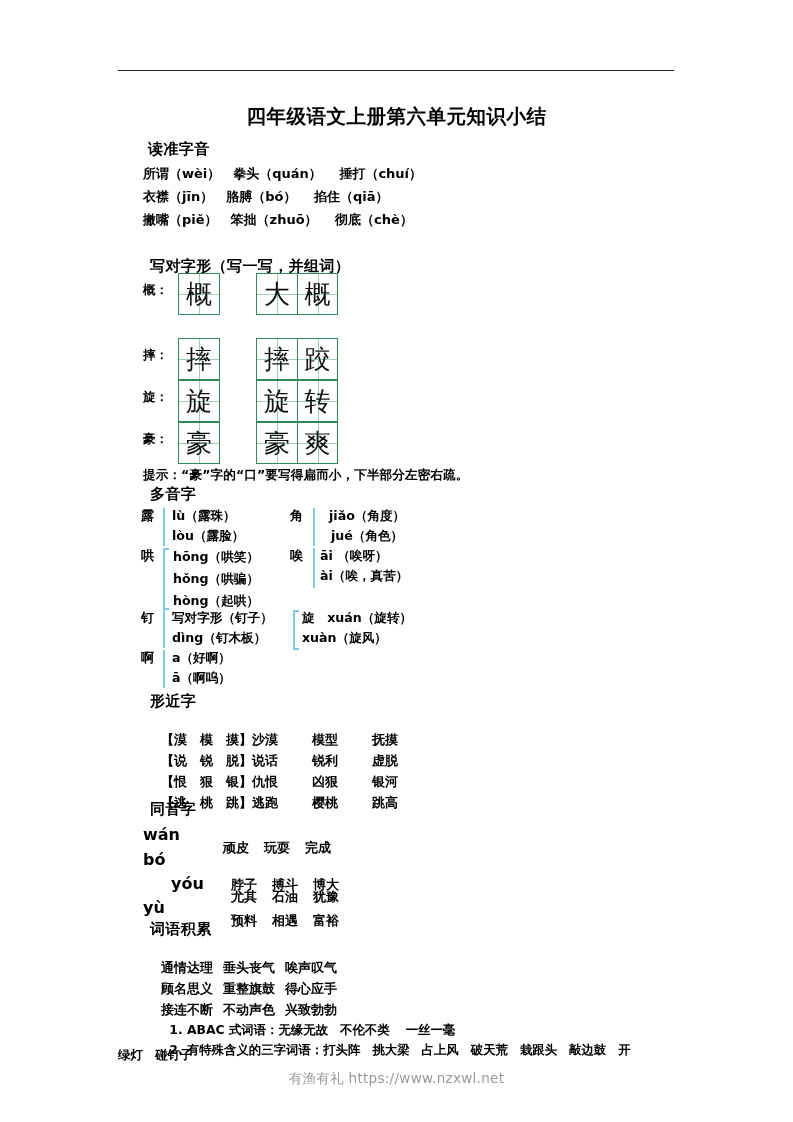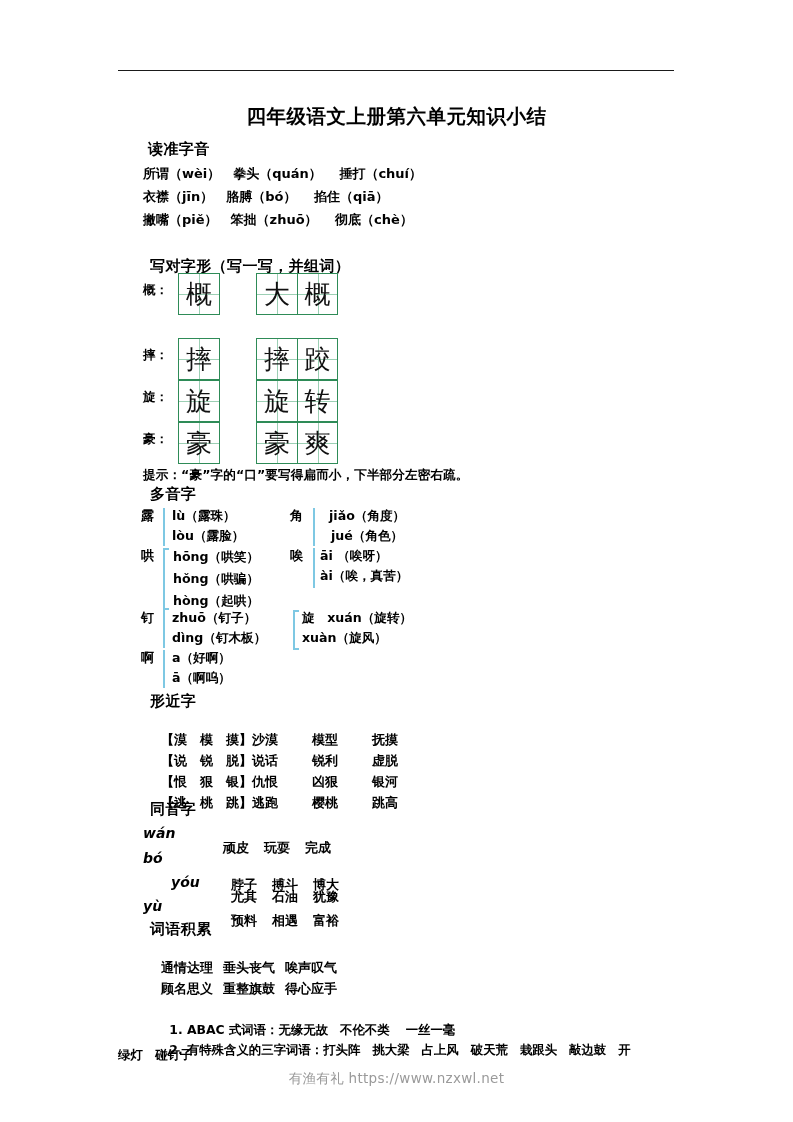--- a/index.html
+++ b/index.html
@@ -283,7 +283,7 @@
     <div class="poly-char" style="top:1px;">钉</div>
     <div class="poly-brace plain" style="left:22px; top:2px; height:38px;"></div>
     <div class="poly-lines" style="left:31px; top:0;">
-      <div class="poly-line">zhuō（钉子）</div>
+      <div class="poly-line">写对字形（钉子）</div>
       <div class="poly-line">dìng（钉木板）</div>
     </div>
   </div>

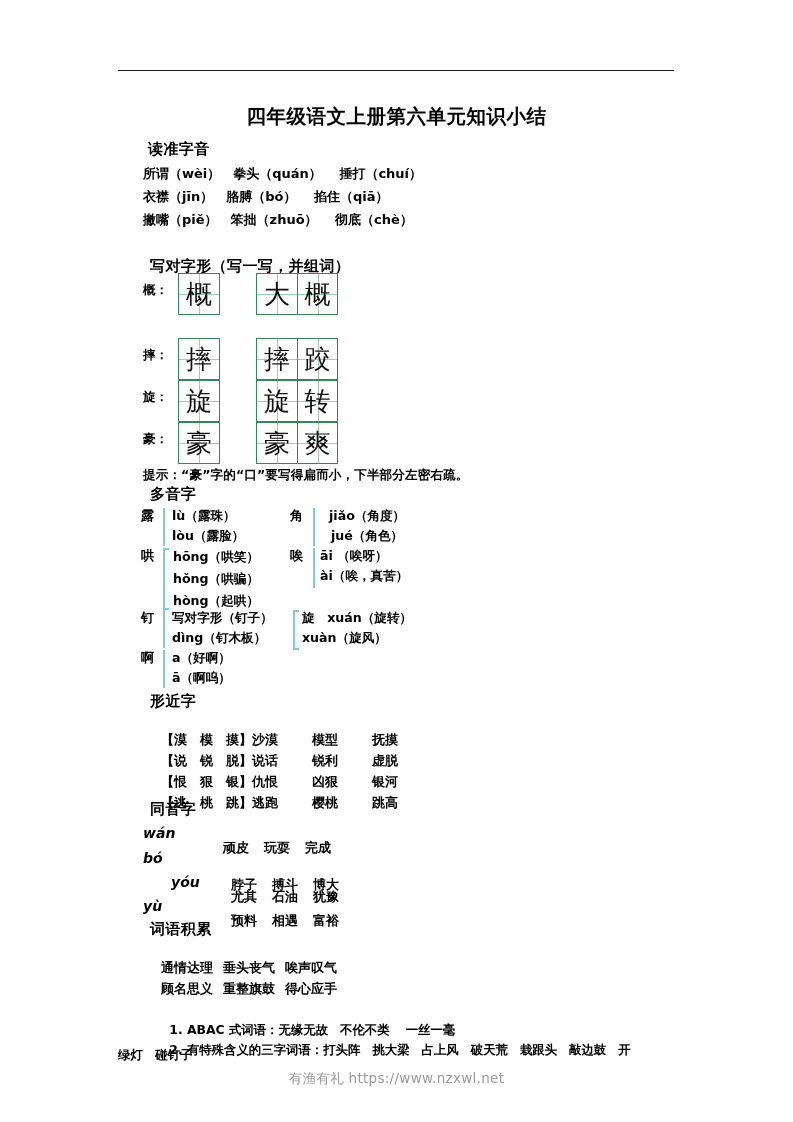--- a/index.html
+++ b/index.html
@@ -134,9 +134,8 @@
   .xjz-line { font-size: 13px; font-weight: bold; white-space: pre; }
   .tyz-py {
     position: absolute;
-    font-size: 14px;
-    font-weight: bold;
-    font-style: italic;
+    font-size: 16px;
+    font-weight: bold;
   }
   .tyz-words {
     position: absolute;

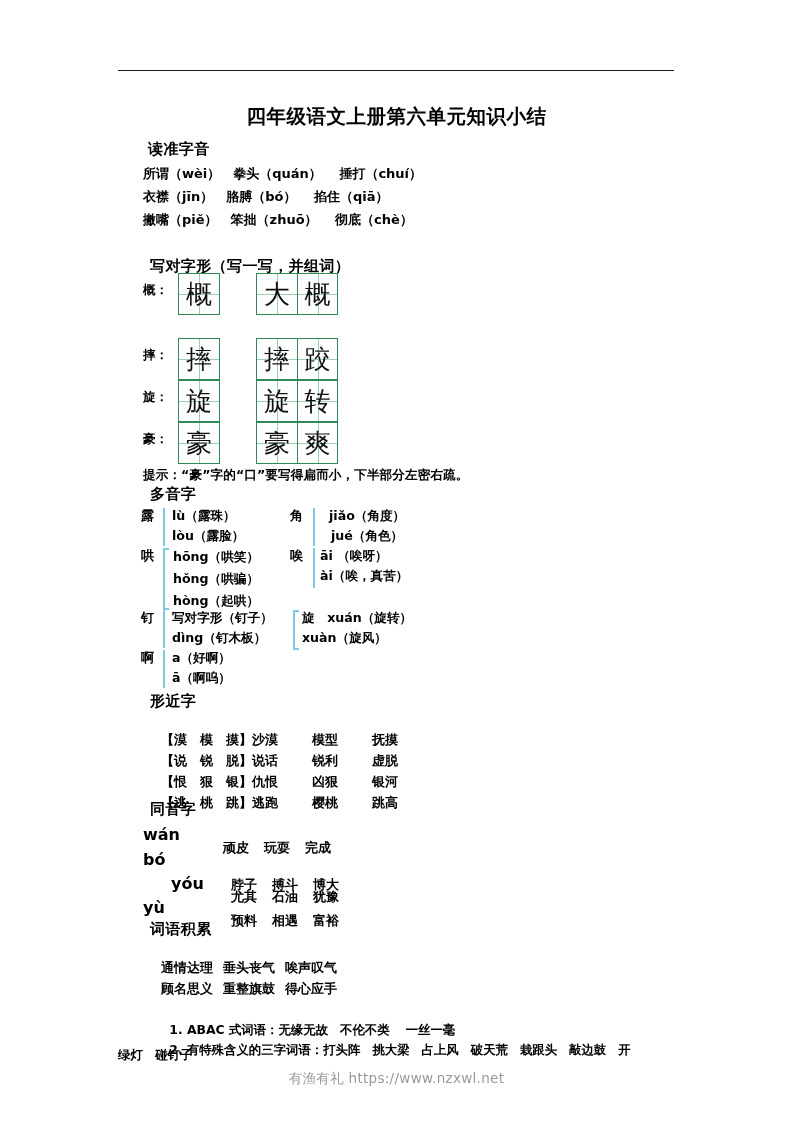--- a/index.html
+++ b/index.html
@@ -367,6 +367,9 @@
   <div class="abs ciyu-line" style="left:143px; top:965px;">
     <span>顾名思义</span><span style="display:inline-block; width:10px;"></span><span>重整旗鼓</span><span style="display:inline-block; width:10px;"></span><span>得心应手</span>
   </div>
+  <div class="abs ciyu-line" style="left:143px; top:986px;">
+    <span>接连不断</span><span style="display:inline-block; width:10px;"></span><span>不动声色</span><span style="display:inline-block; width:10px;"></span><span>兴致勃勃</span>
+  </div>
 
   <div class="abs num-line" style="left:152px; top:1007px;">
     <span>1. ABAC 式词语：</span><span>无缘无故</span><span style="display:inline-block; width:12px;"></span><span>不伦不类</span><span style="display:inline-block; width:16px;"></span><span>一丝一毫</span>

